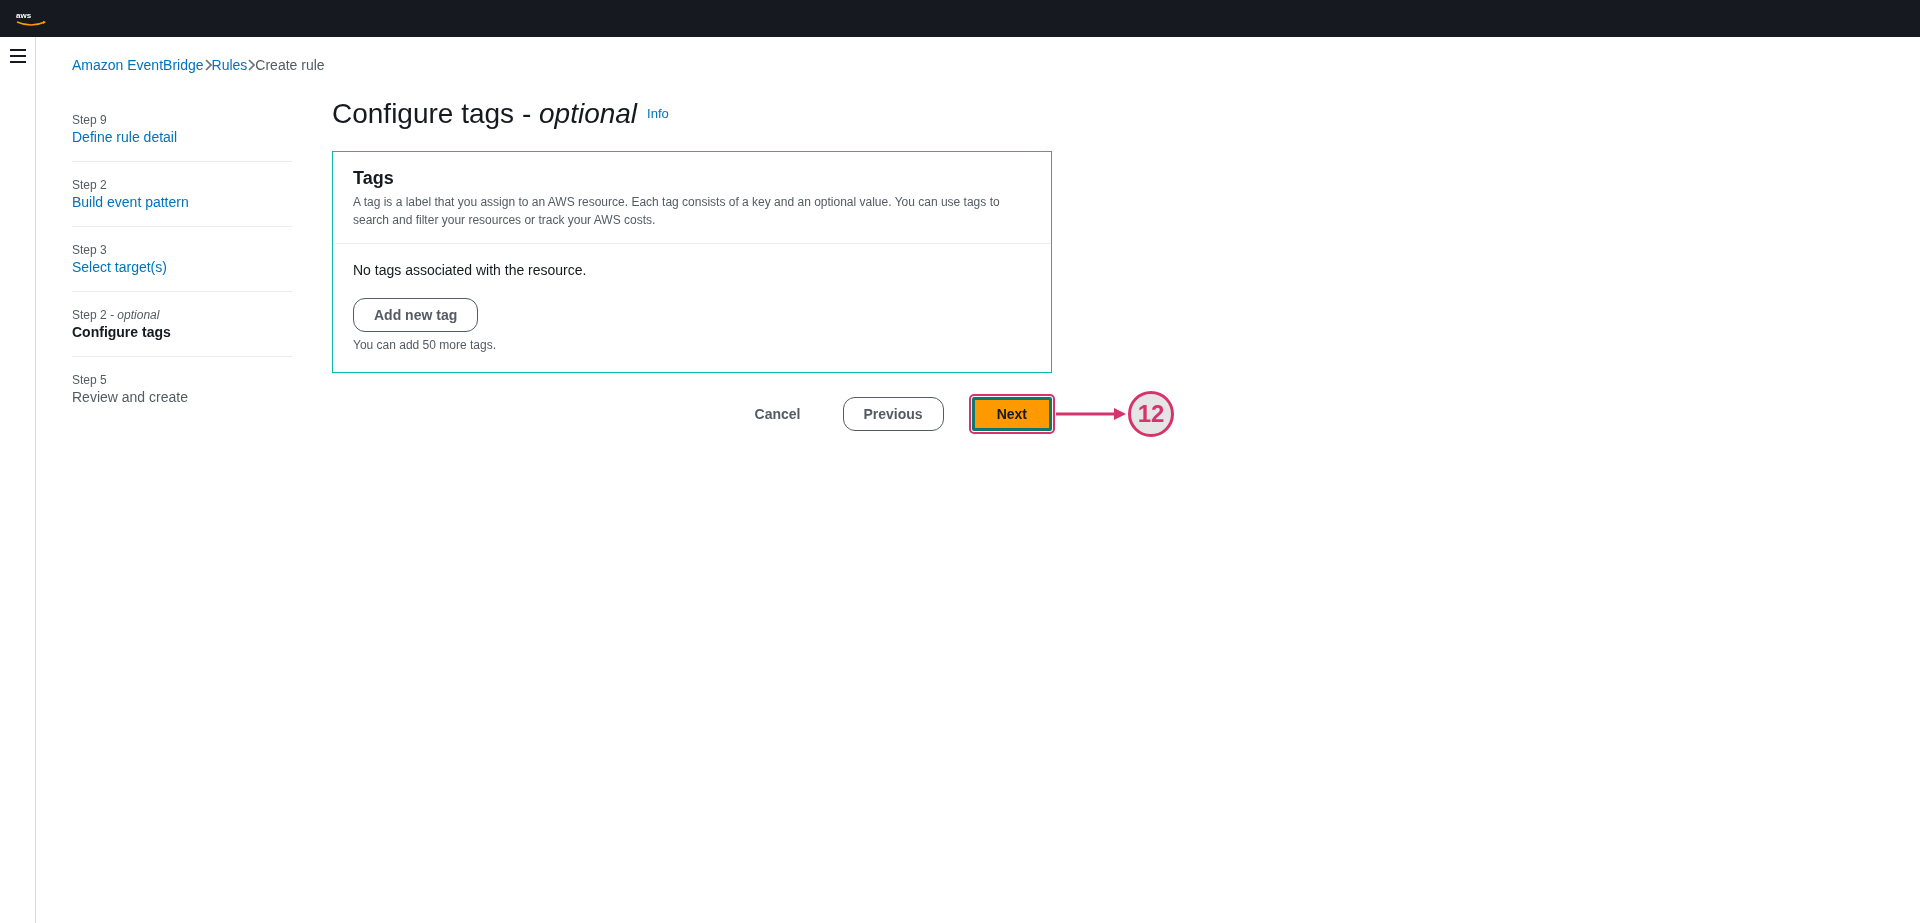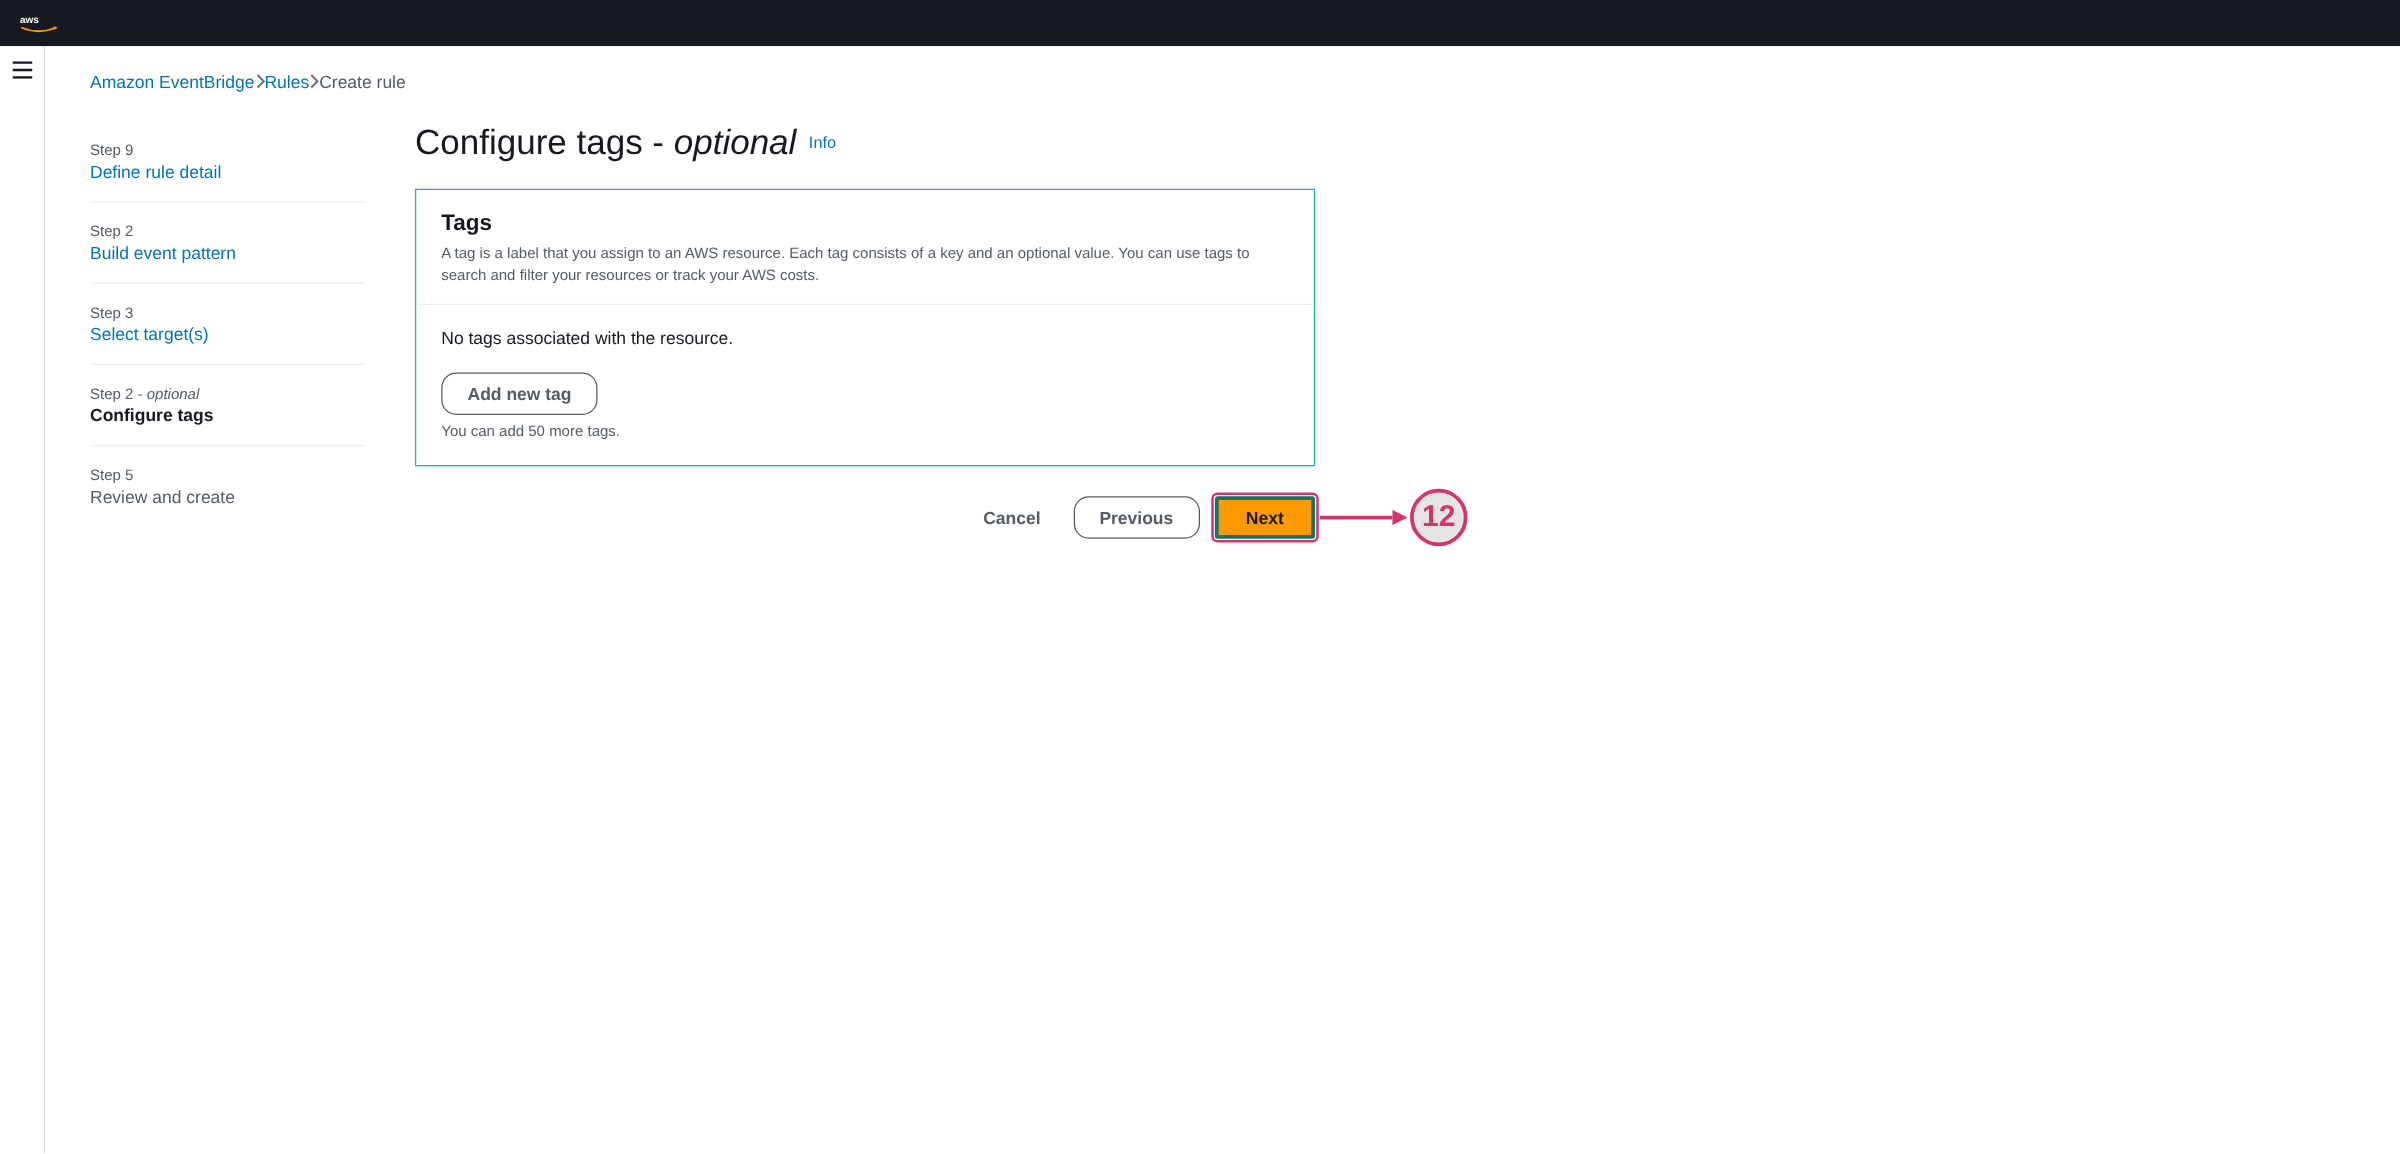--- a/index.html
+++ b/index.html
@@ -180,7 +180,7 @@
     display: flex;
     justify-content: flex-end;
     align-items: center;
-    gap: 12px;
+    gap: 28px;
     margin-top: 24px;
     position: relative;
   }

